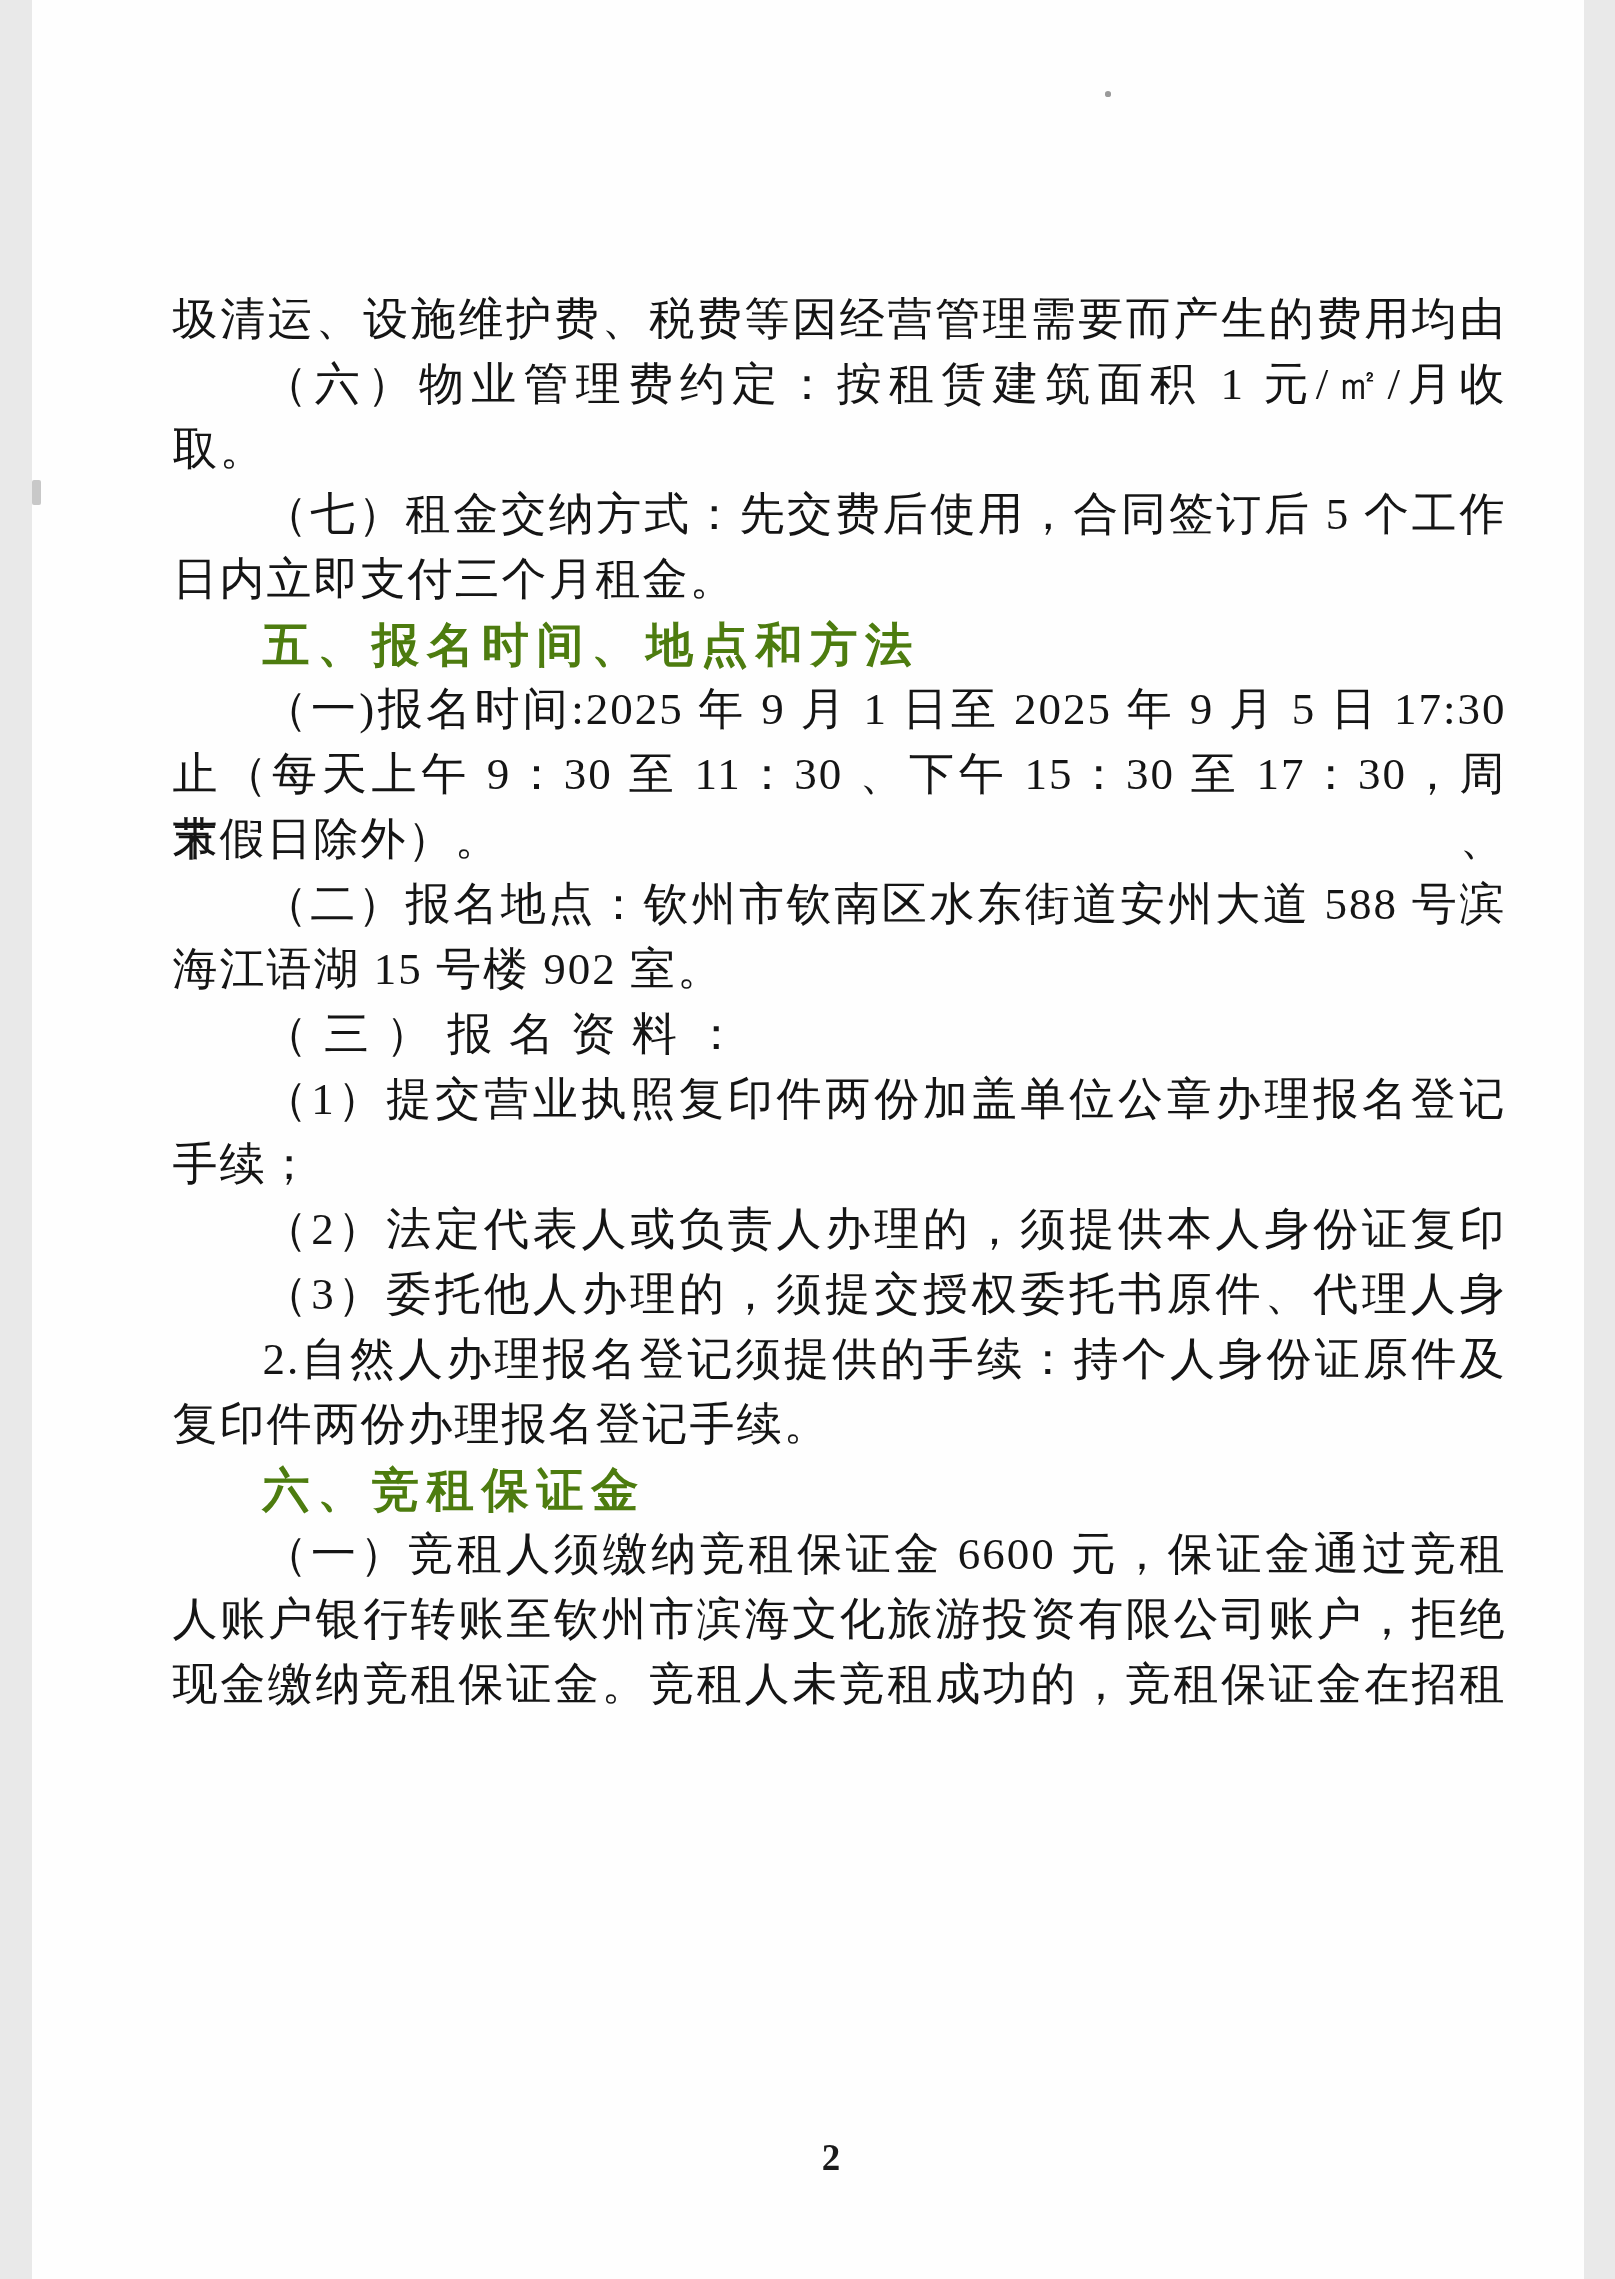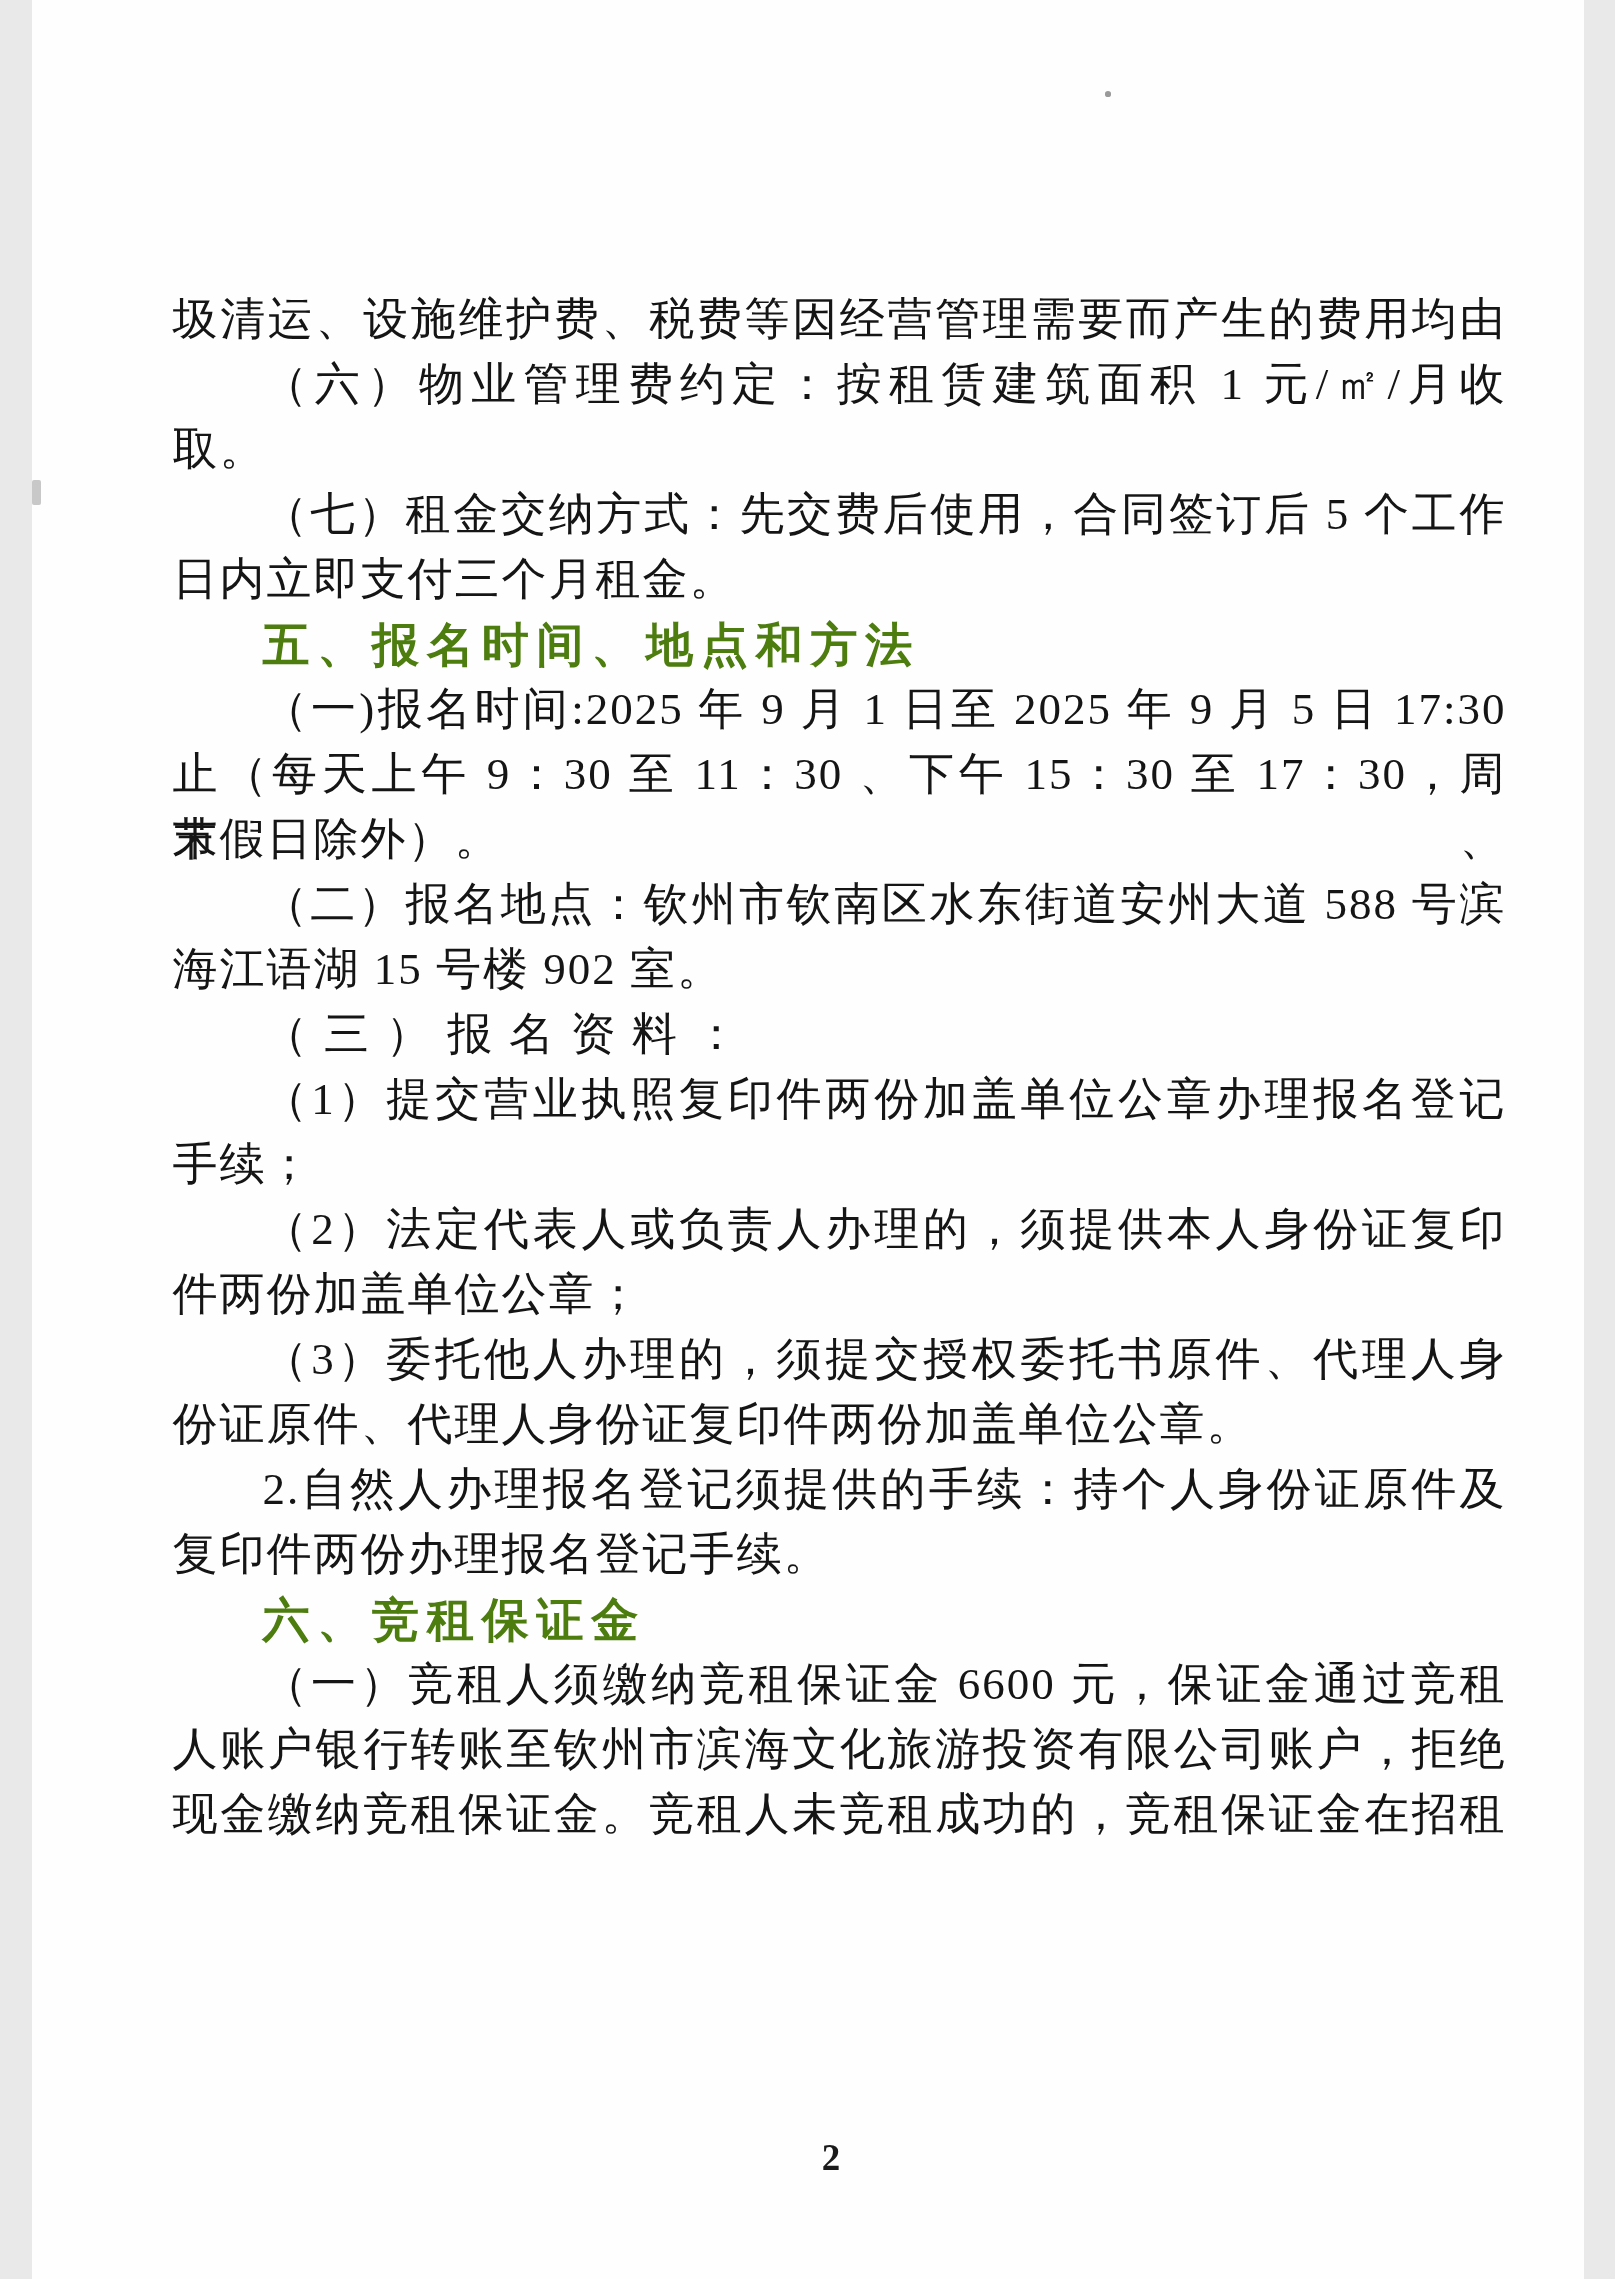--- a/index.html
+++ b/index.html
@@ -113,7 +113,6 @@
       </div>
       <div class="block">
         <div class="line indent fill">（2）法定代表人或负责人办理的，须提供本人身份证复印</div>
-        <div class="line">件两份加盖单位公章；</div>
       </div>
       <div class="block">
         <div class="line indent fill">（3）委托他人办理的，须提交授权委托书原件、代理人身</div>

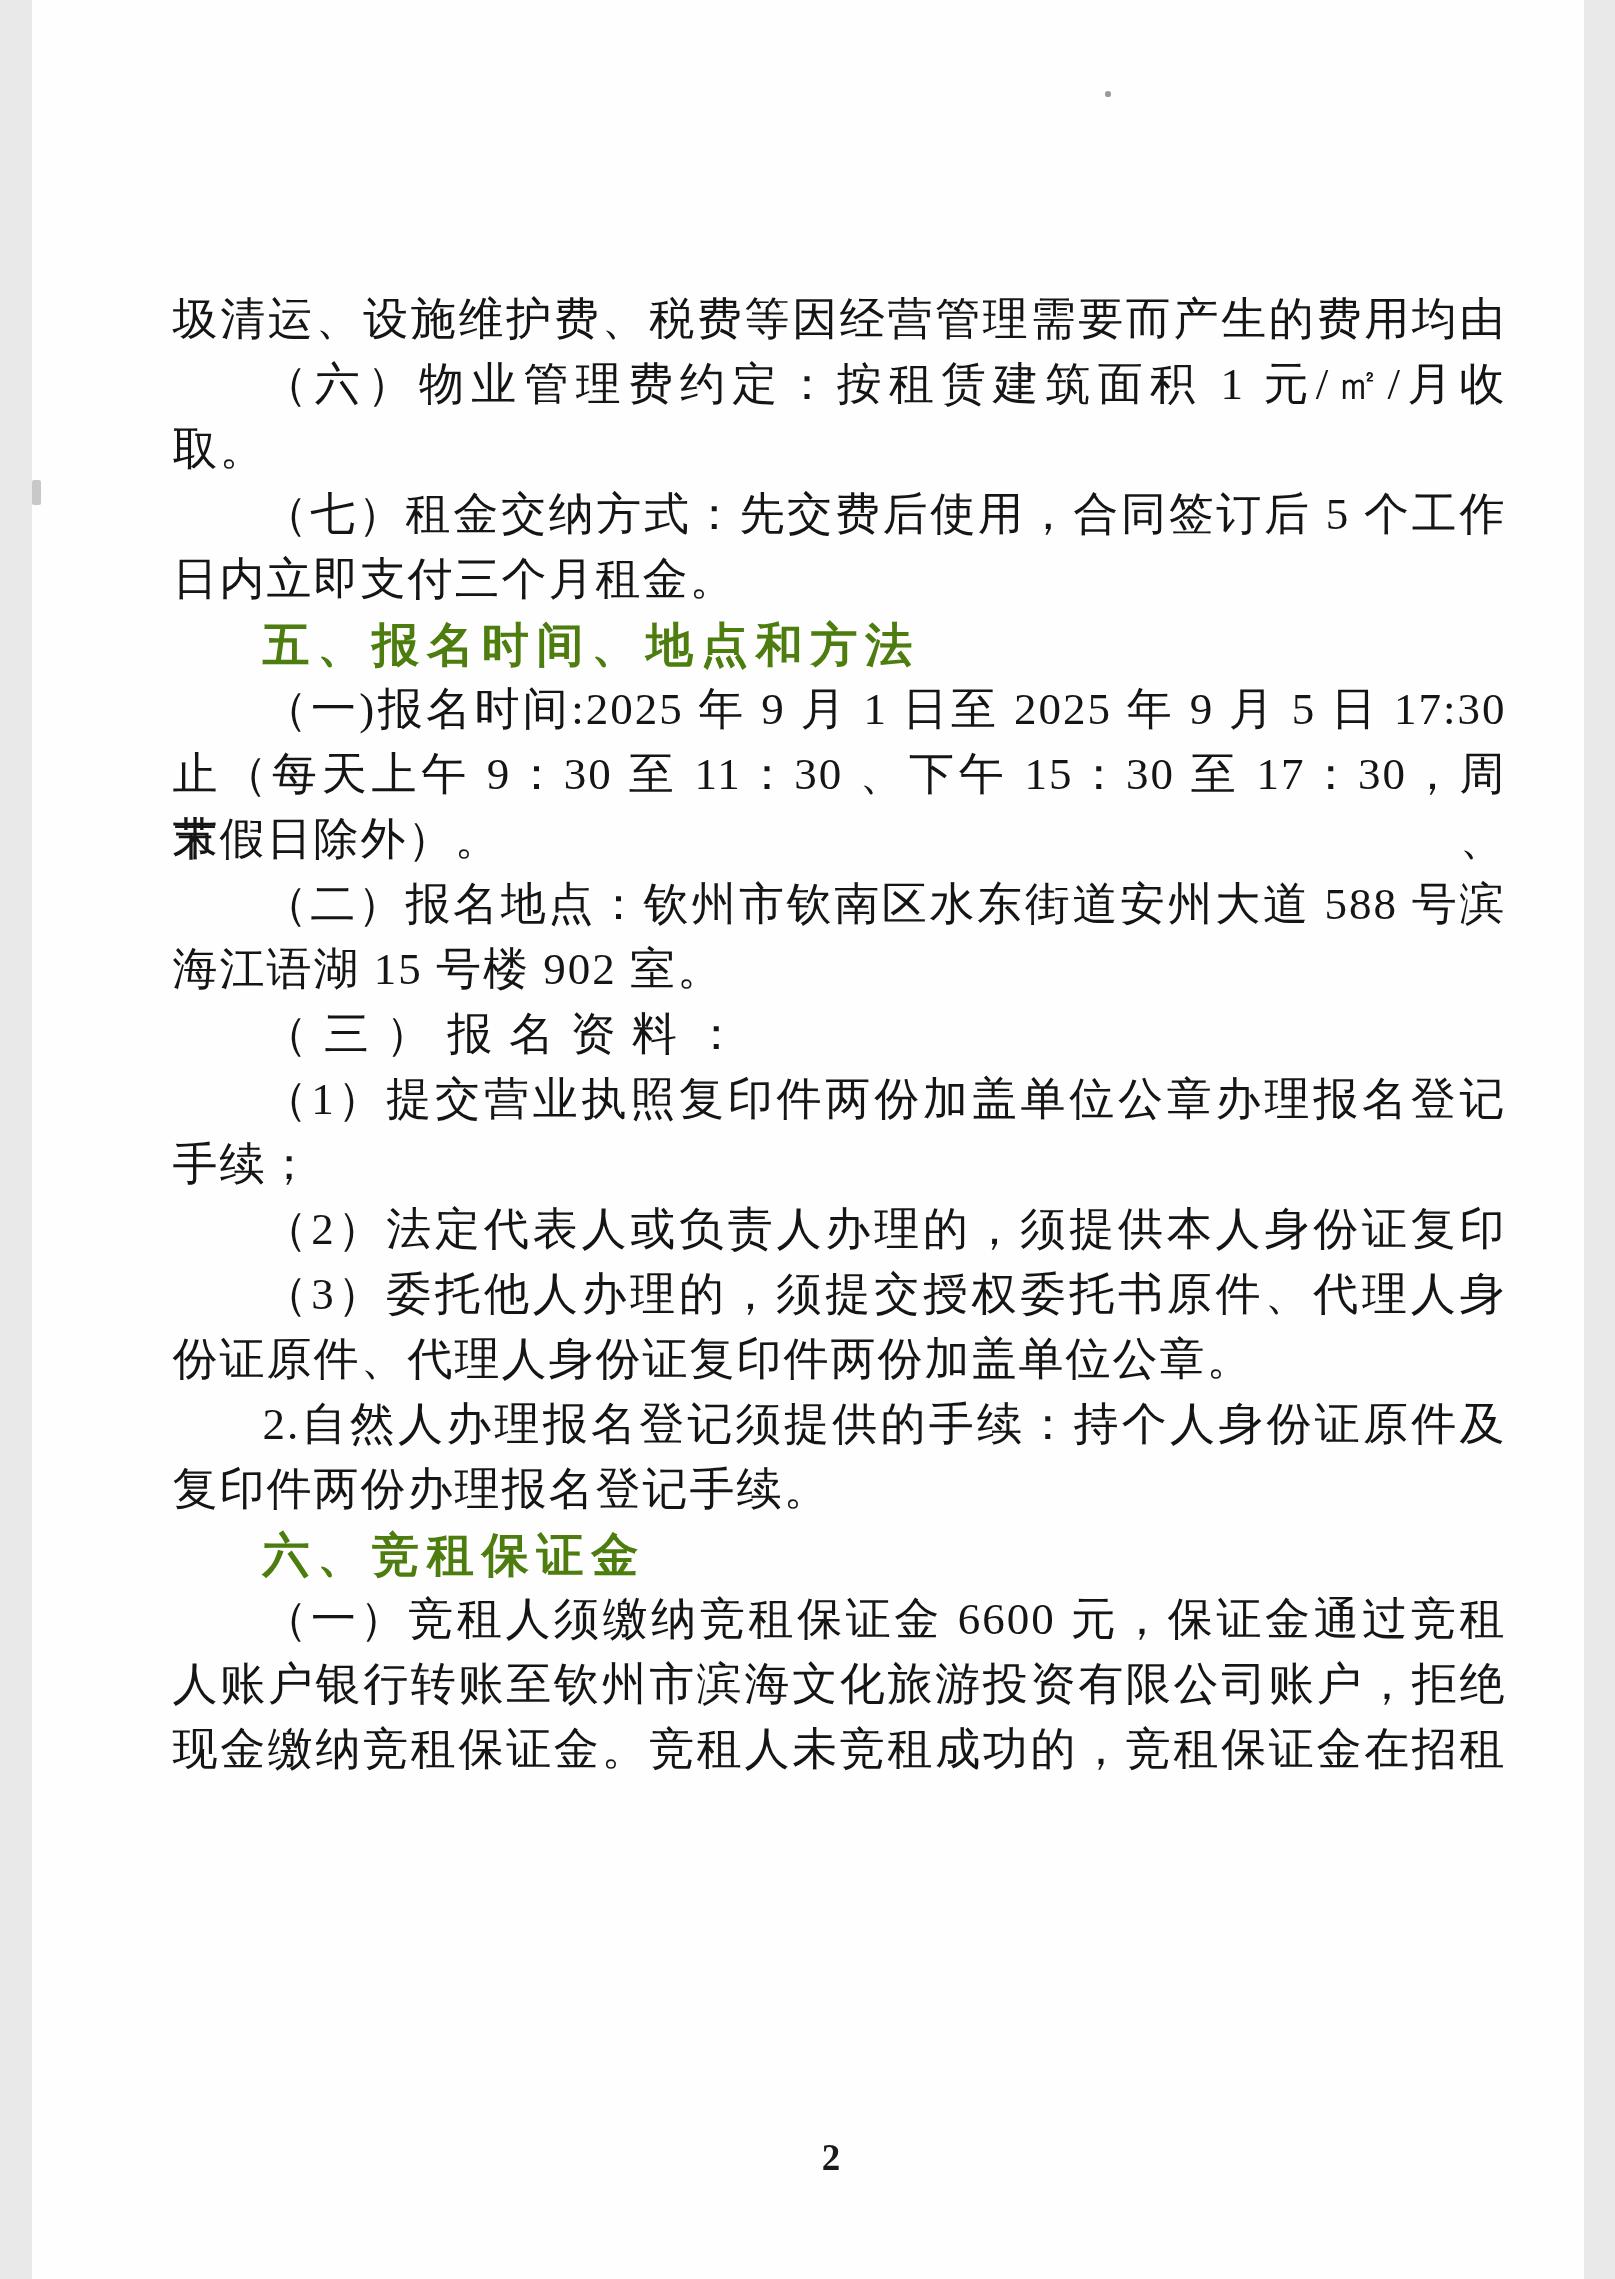--- a/index.html
+++ b/index.html
@@ -116,7 +116,6 @@
       </div>
       <div class="block">
         <div class="line indent fill">（3）委托他人办理的，须提交授权委托书原件、代理人身</div>
-        <div class="line">份证原件、代理人身份证复印件两份加盖单位公章。</div>
       </div>
       <div class="block">
         <div class="line indent fill">2.自然人办理报名登记须提供的手续：持个人身份证原件及</div>

